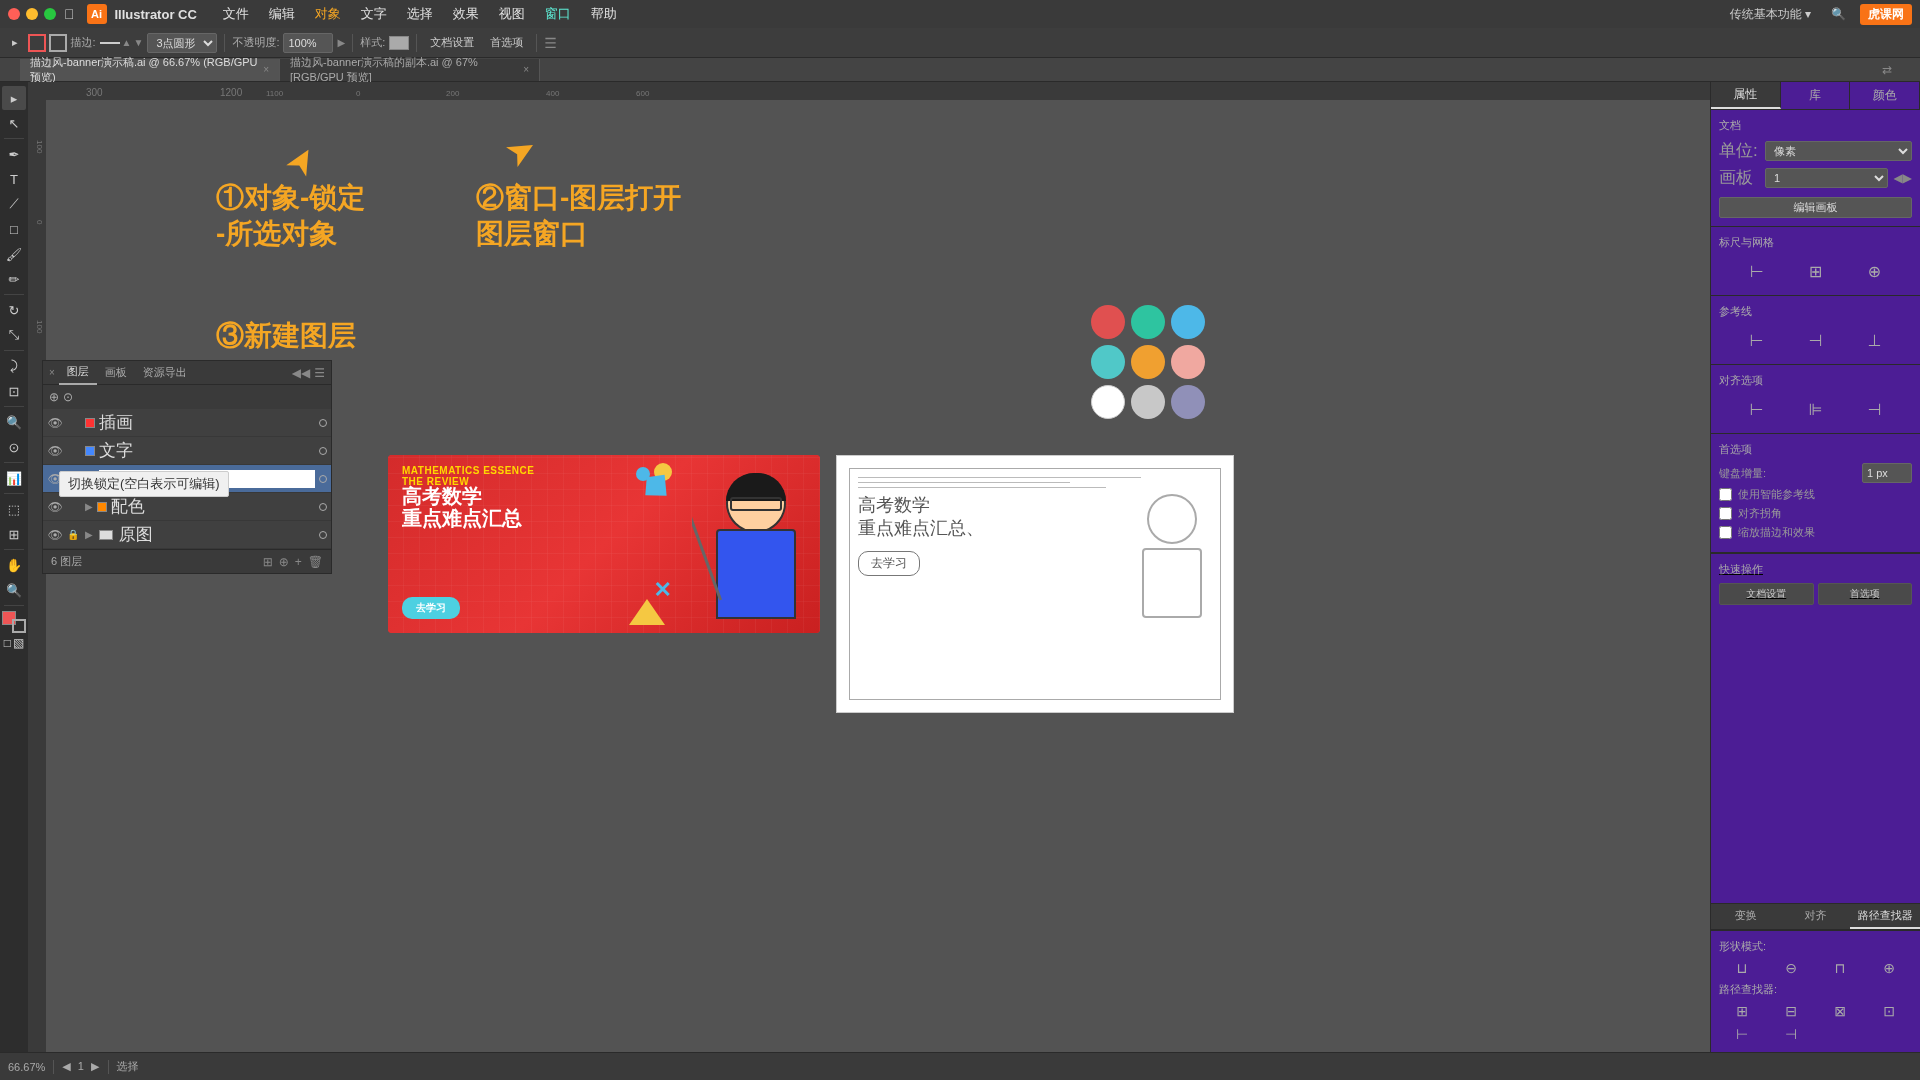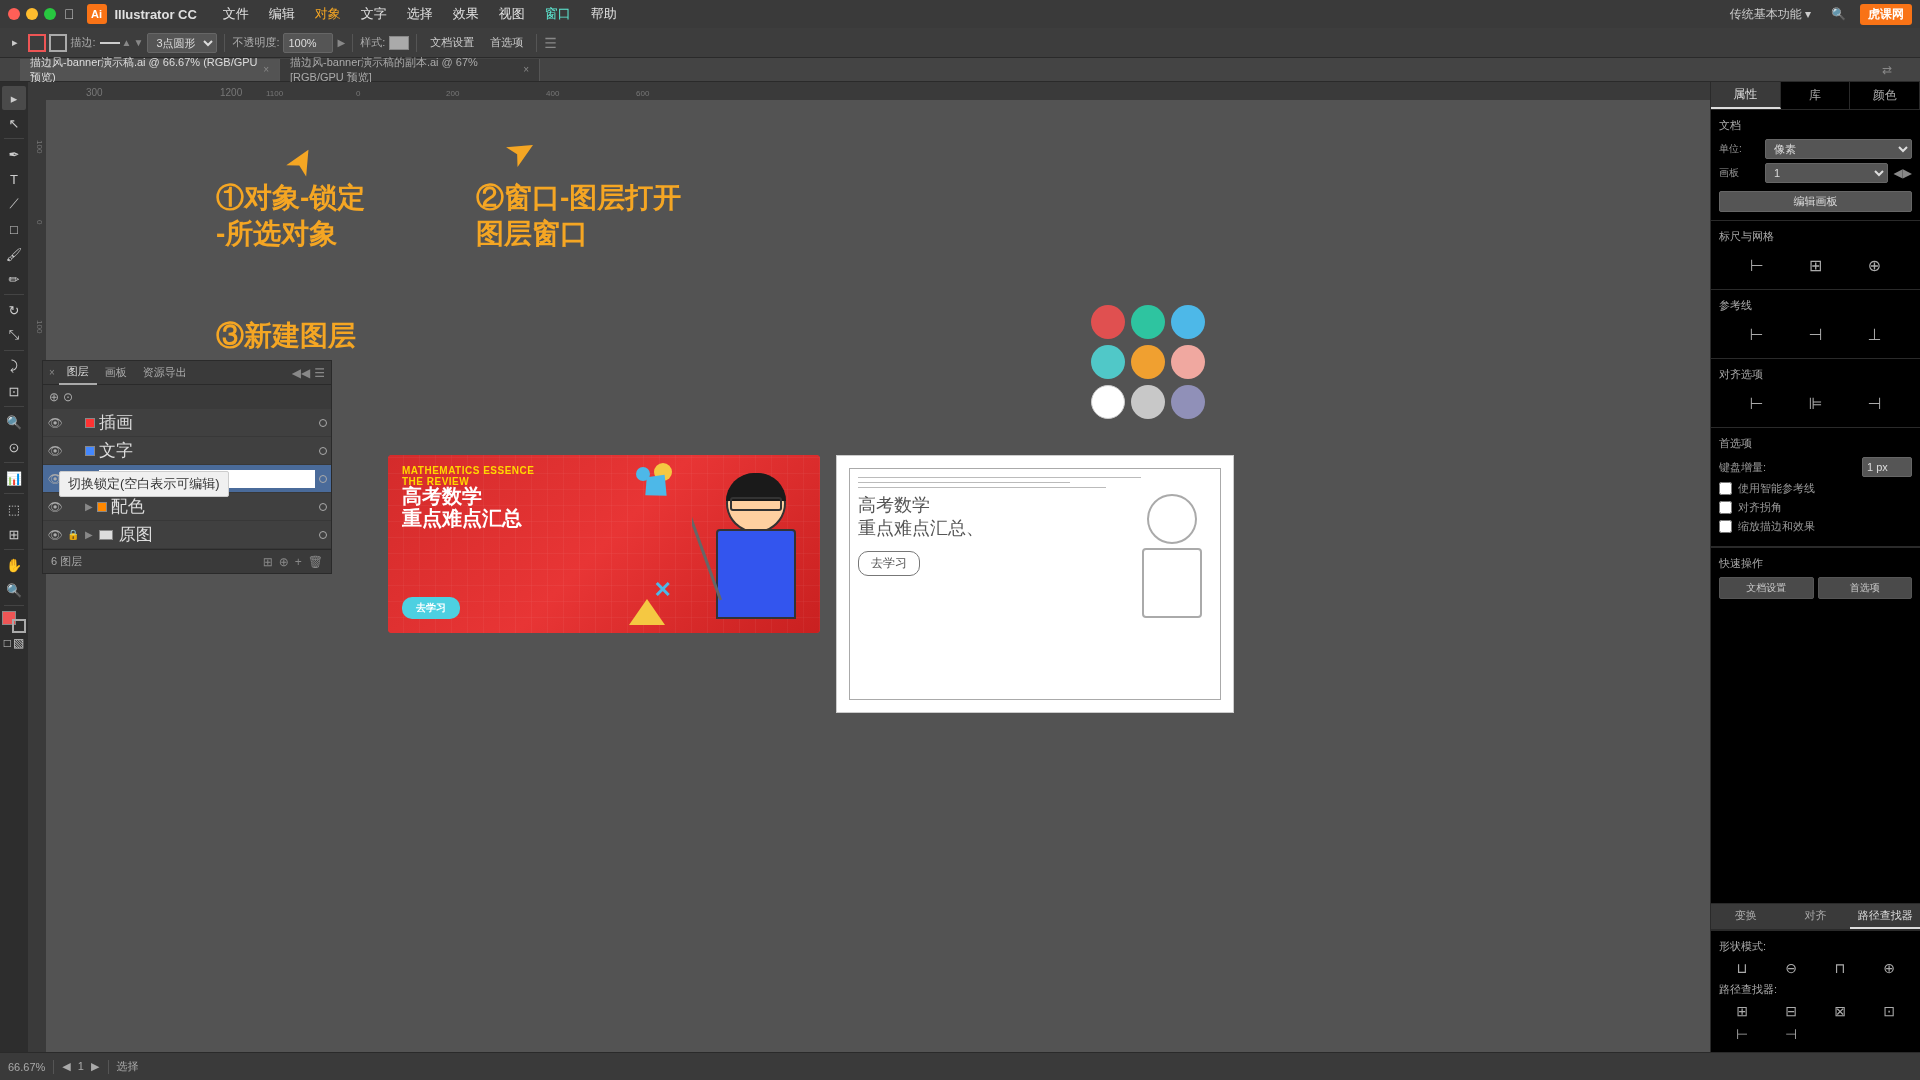--- a/index.html
+++ b/index.html
@@ -151,7 +151,7 @@
 
     
     #right-panel {
-      width: 210px; background: #000000; flex-shrink: 0;
+      width: 210px; background: #4c1d95; flex-shrink: 0;
       display: flex; flex-direction: column;
       border-left: 1px solid #2a2a2a;
     }

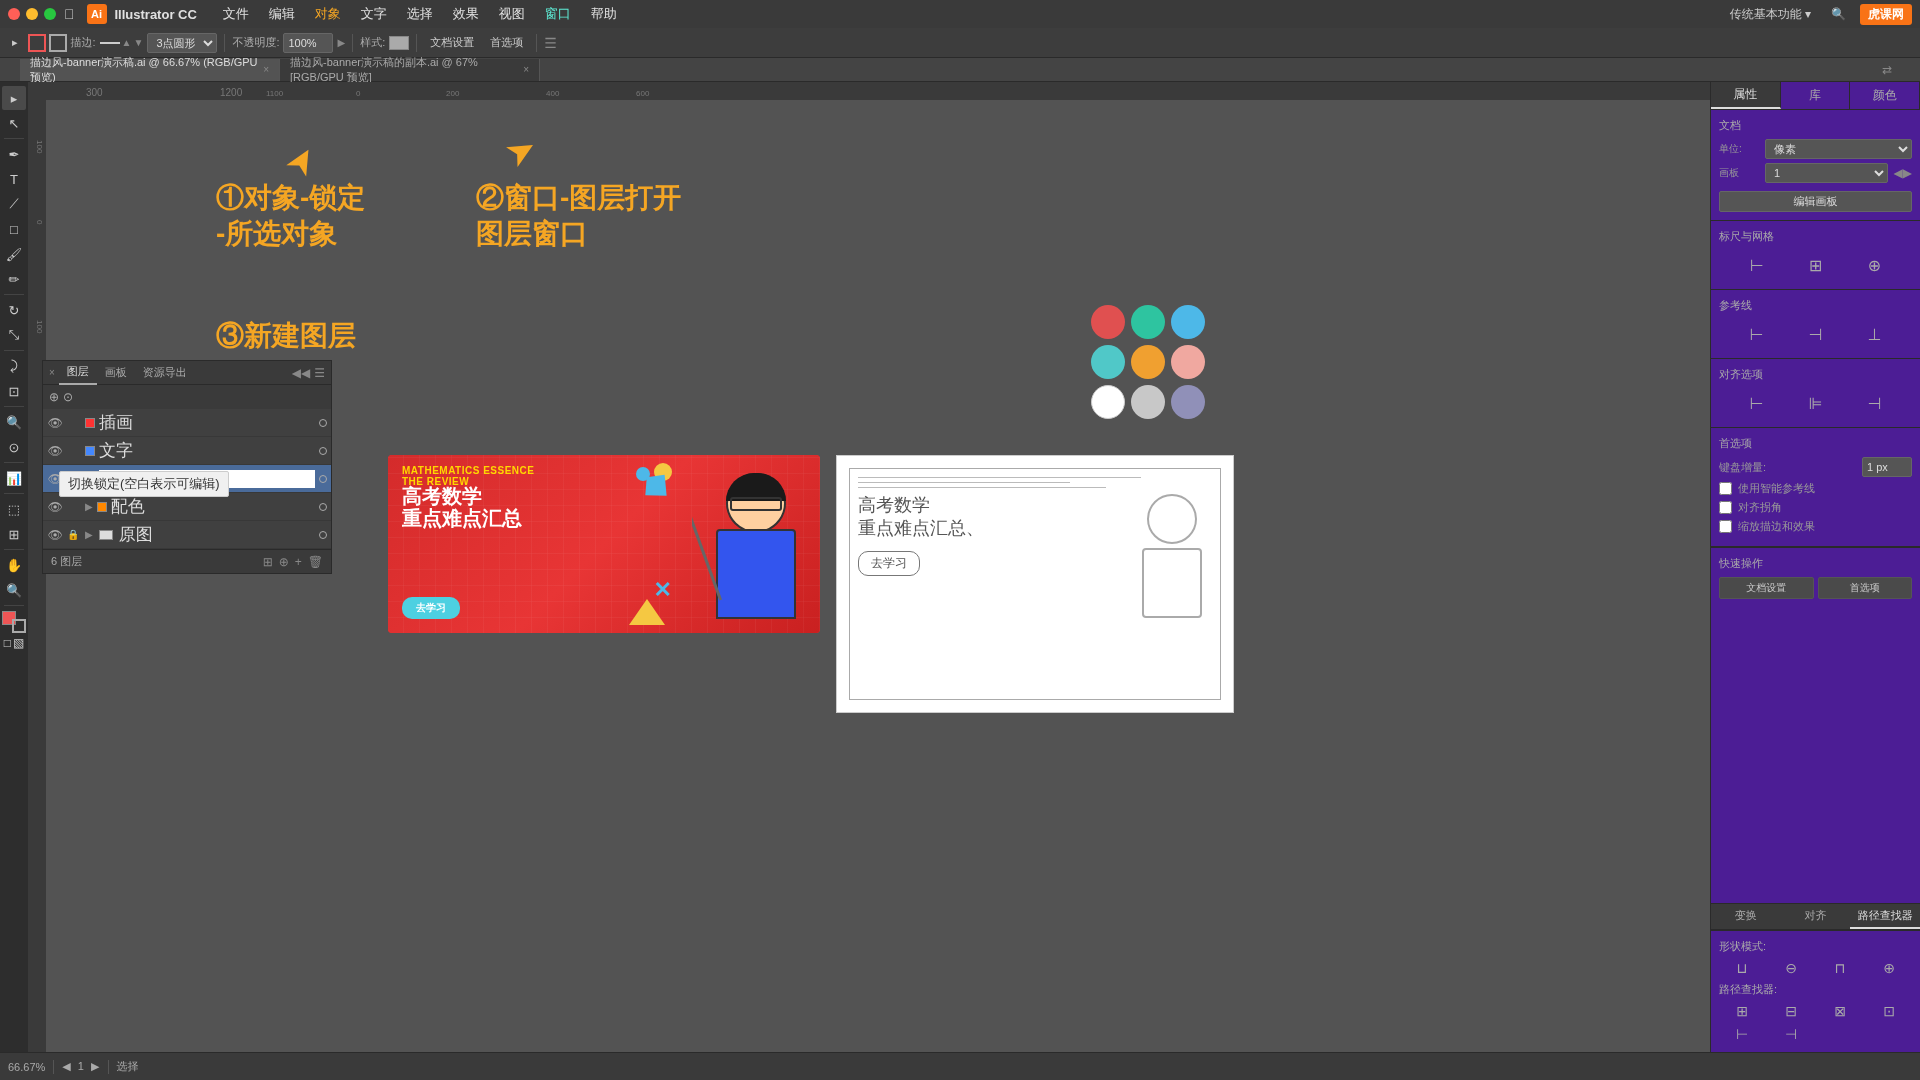--- a/index.html
+++ b/index.html
@@ -166,7 +166,7 @@
     .rp-section { padding: 8px; border-bottom: 1px solid #2a2a2a; }
     .rp-section-title { color: #aaa; font-size: 11px; margin-bottom: 6px; }
     .rp-row { display: flex; align-items: center; gap: 6px; margin-bottom: 4px; }
-    .rp-label { color: #999; font-size: 10px; width: 40px; }
+    .rp-label { color: #999; font-size: 17px; width: 40px; }
     .rp-select {
       background: #555; border: 1px solid #666; color: #ddd;
       font-size: 11px; padding: 1px 4px; border-radius: 2px; flex: 1; height: 20px;

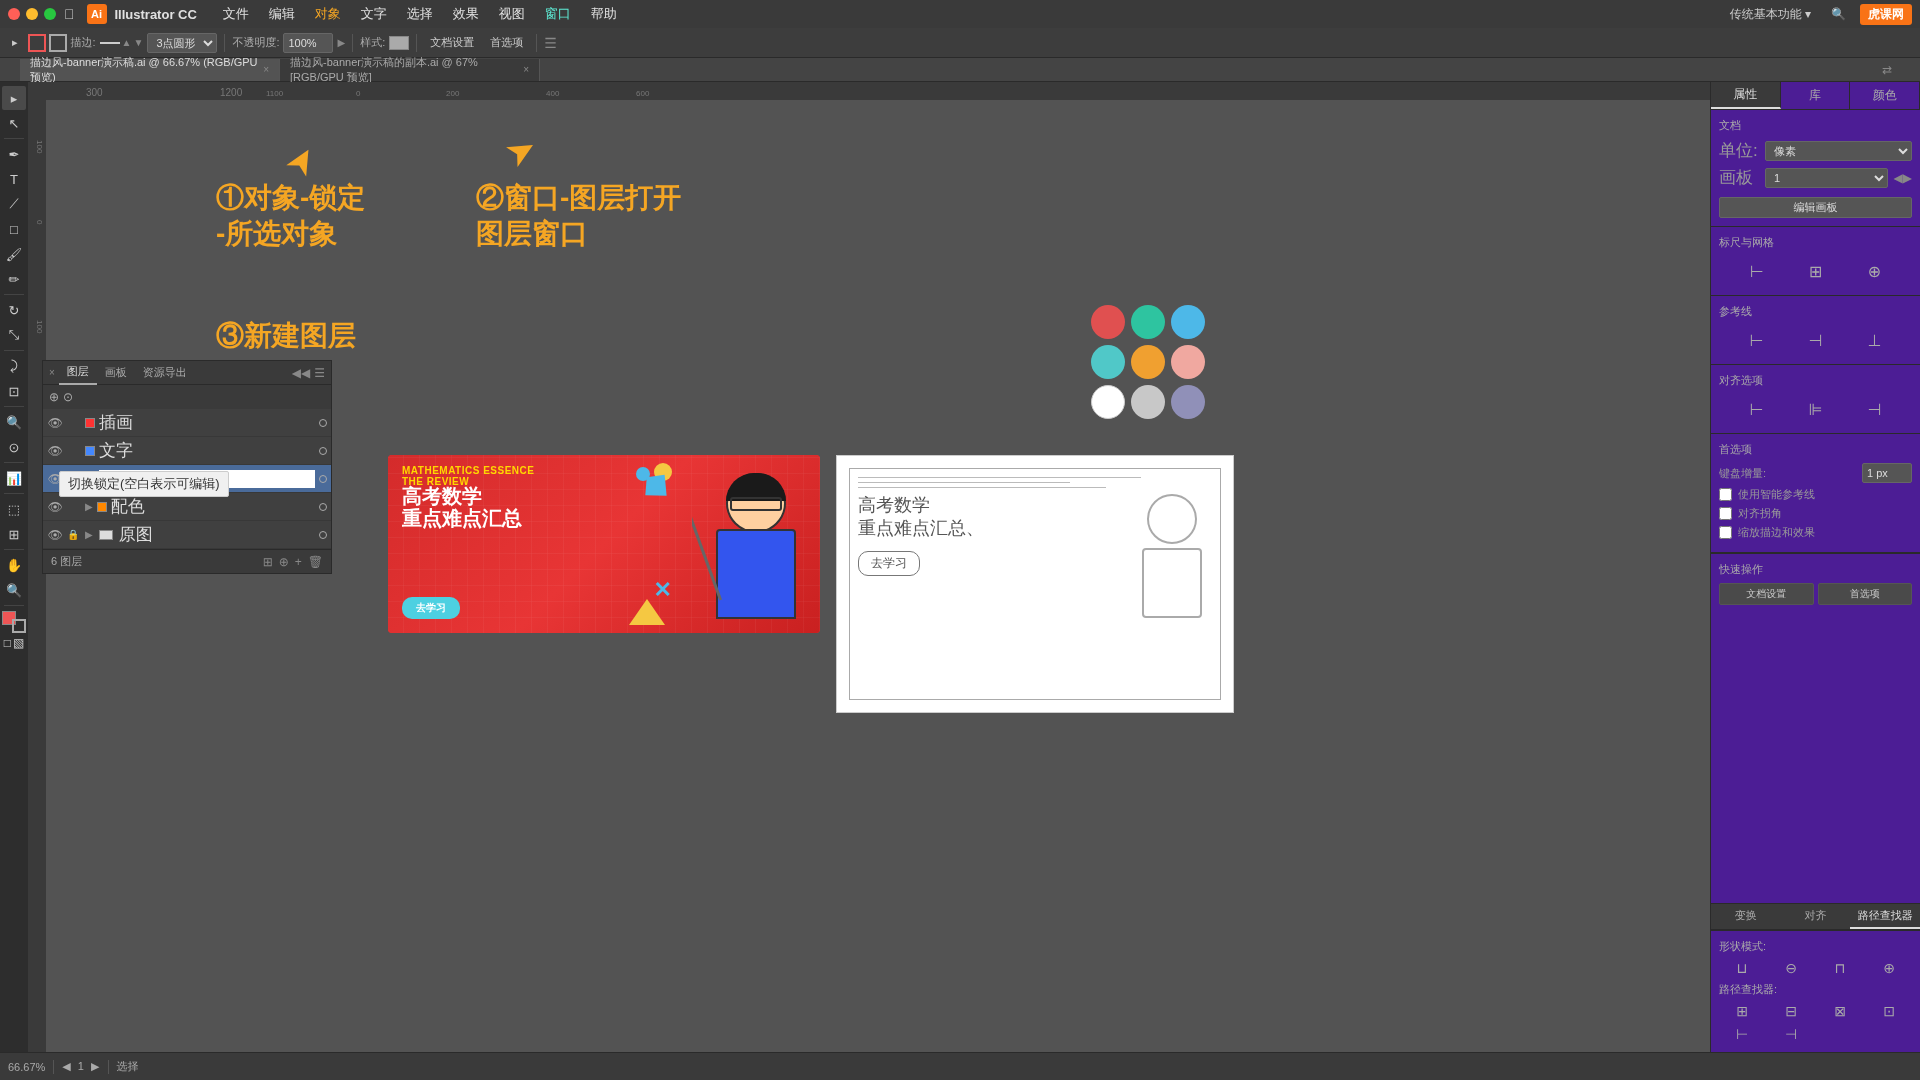--- a/index.html
+++ b/index.html
@@ -257,7 +257,7 @@
     .path-grid { display: grid; grid-template-columns: repeat(4, 1fr); gap: 3px; }
     .path-icon { color: #aaa; font-size: 14px; cursor: pointer; text-align: center; padding: 2px; }
 
-    .quick-actions { padding: 8px; border-top: 1px solid #2a2a2a; }
+    .quick-actions { padding: 8px; border-top: 1px solid #2a2a2a; text-decoration: underline; }
     .quick-actions-row { display: flex; gap: 4px; }
     .qa-btn {
       flex: 1; background: #4a4a4a; border: 1px solid #555; color: #ccc;

